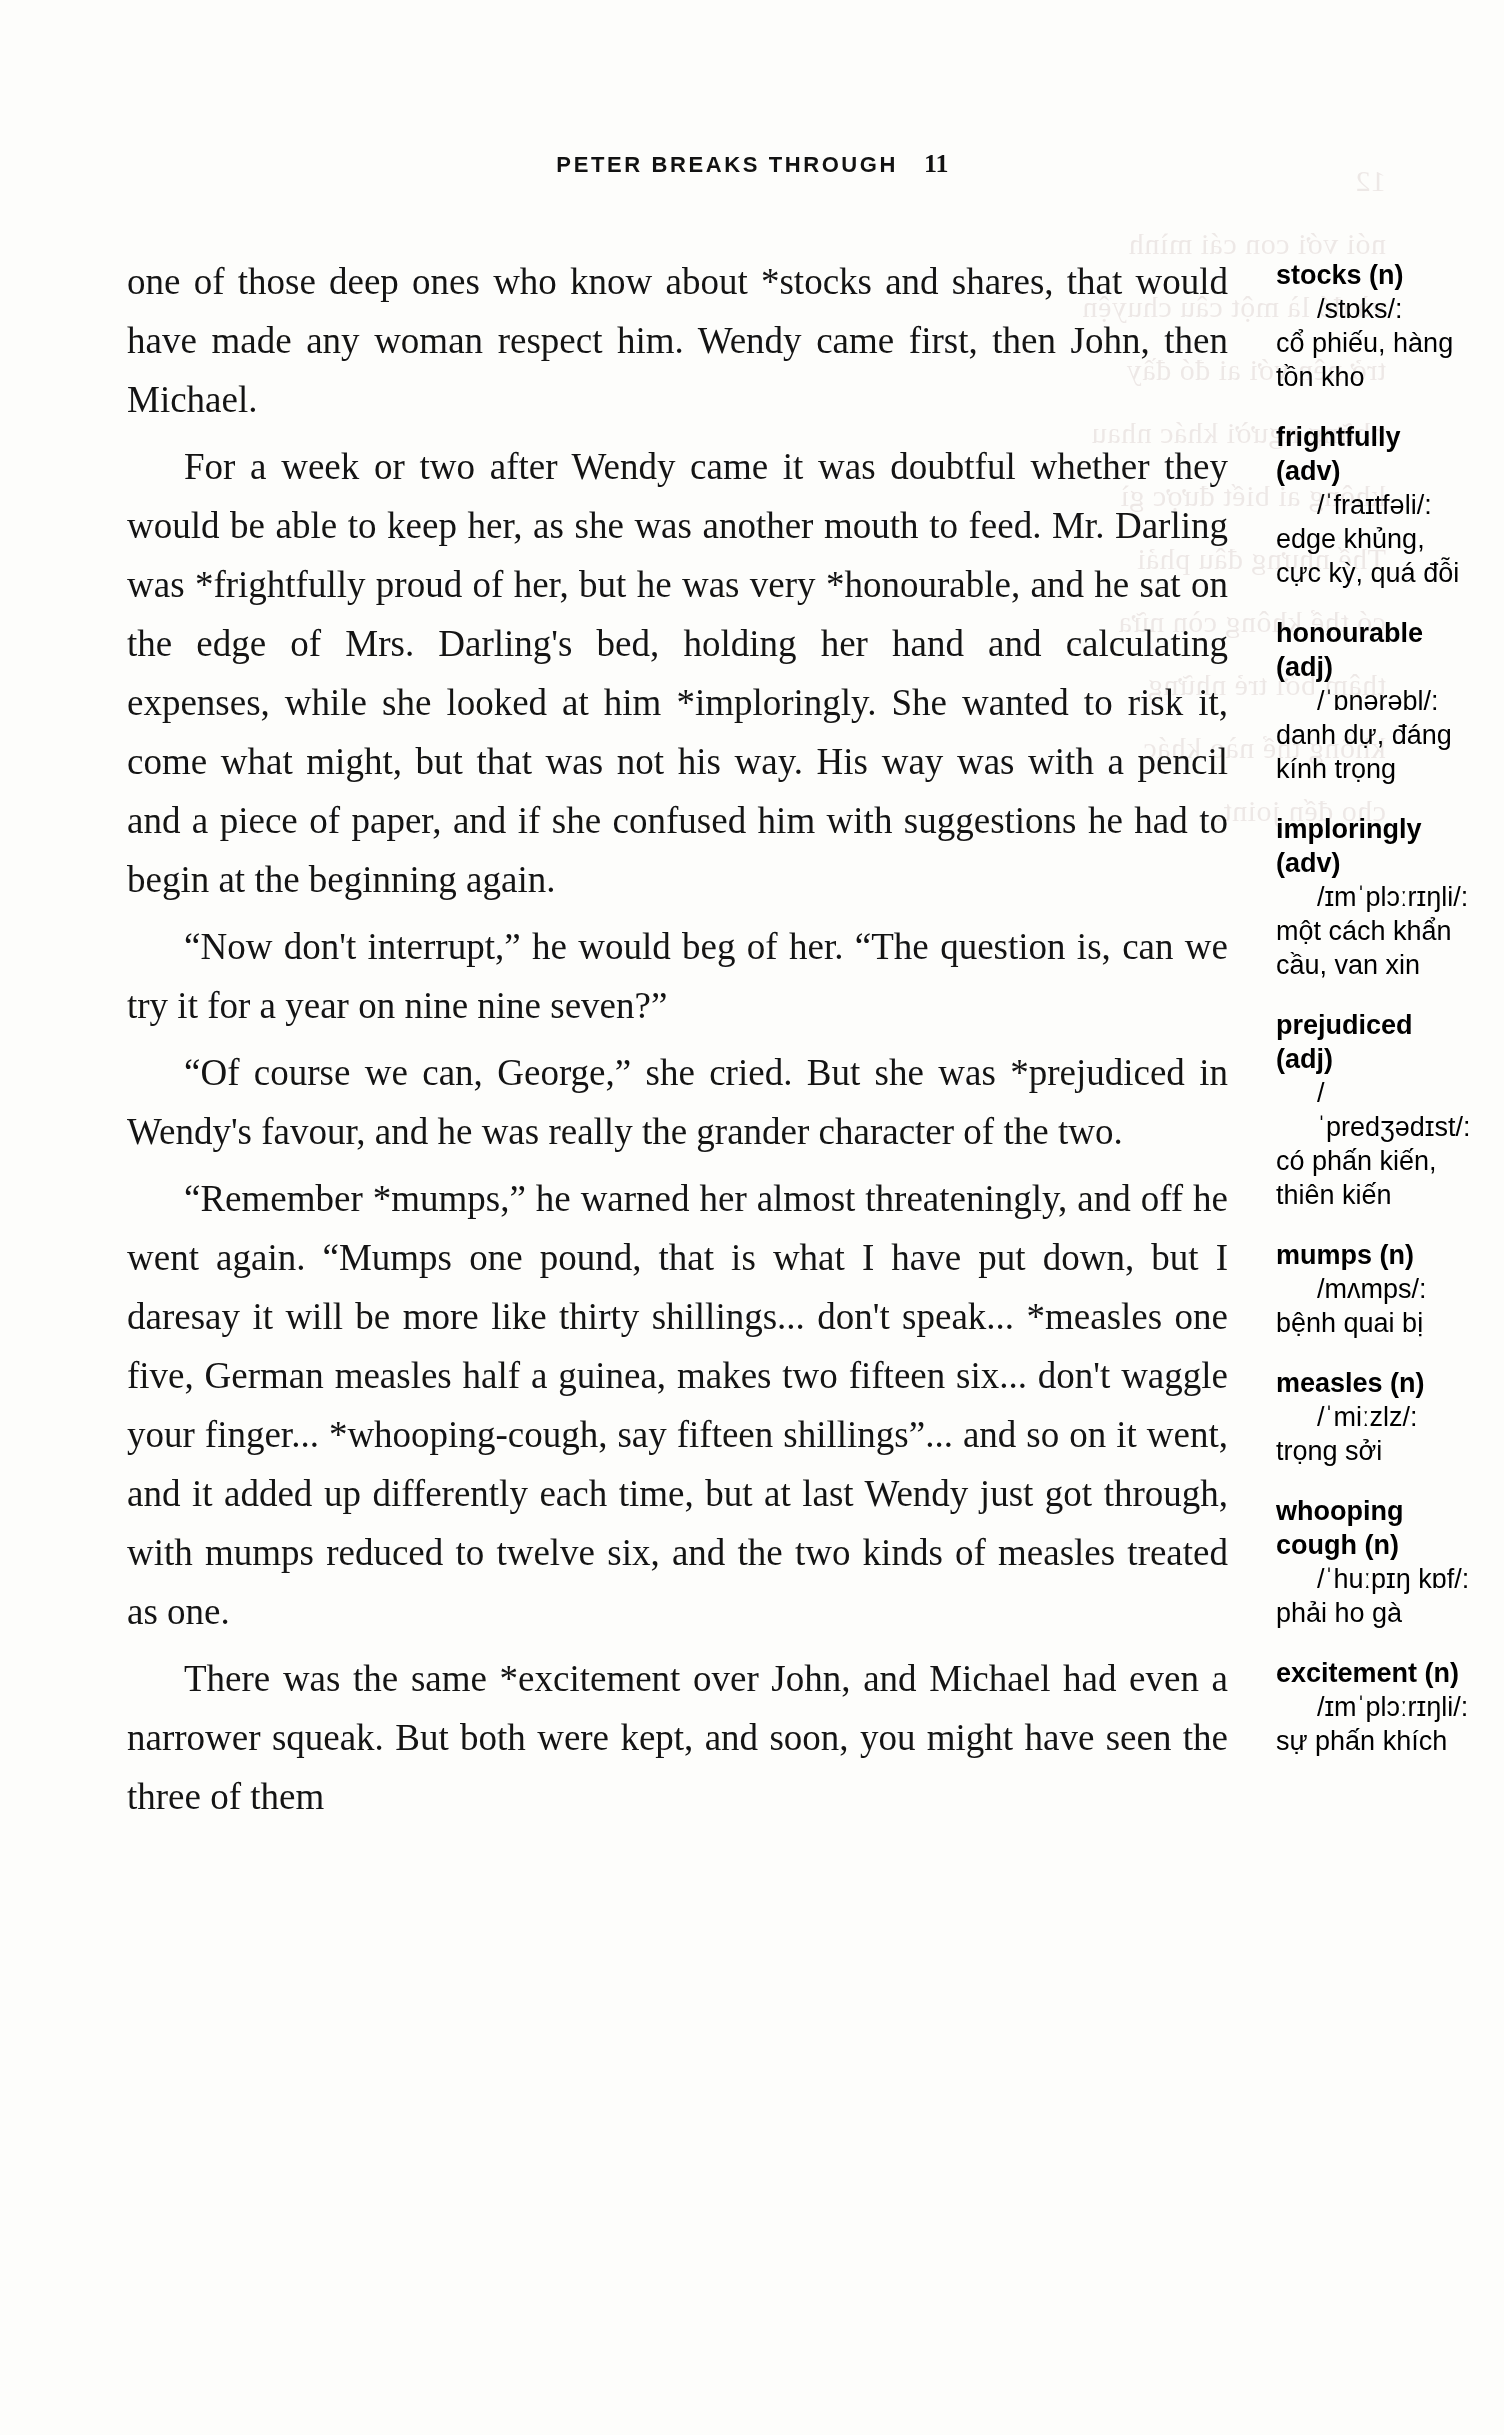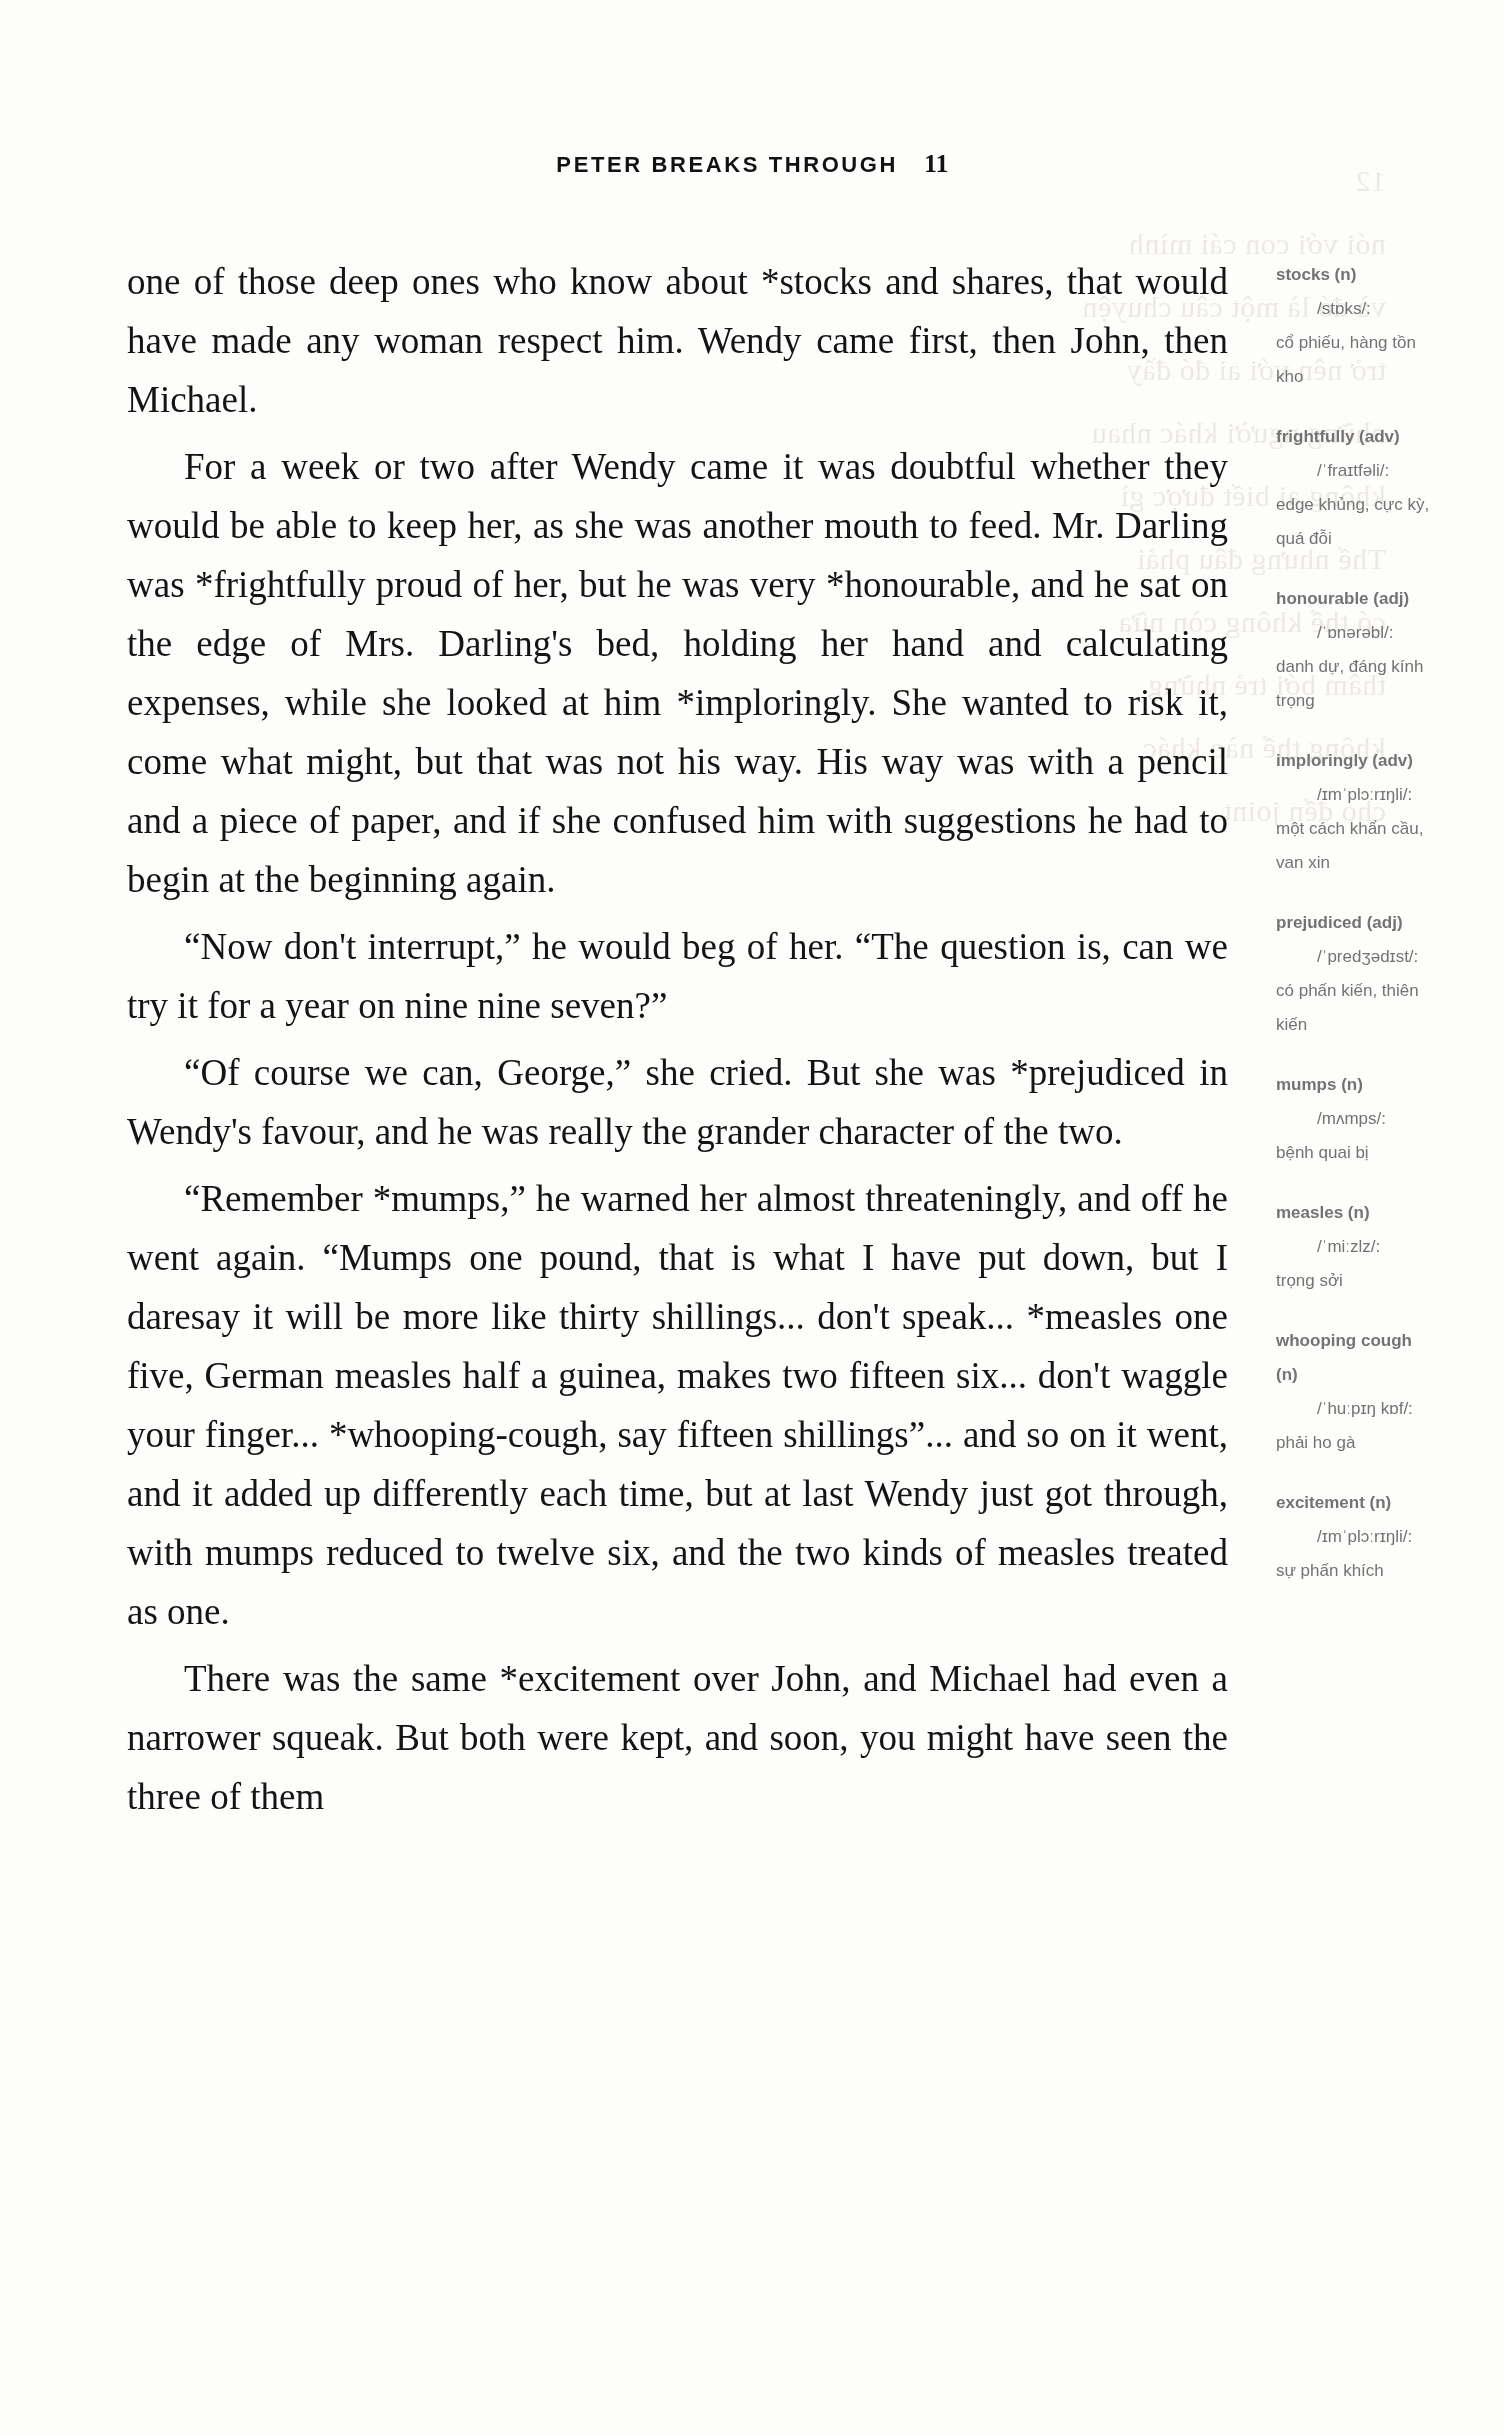--- a/index.html
+++ b/index.html
@@ -90,9 +90,9 @@
     flex: 1 1 auto;
     padding-top: 6px;
     font-family: "Liberation Sans", sans-serif;
-    font-size: 17px;
+    font-size: 27px;
     line-height: 34px;
-    color: #737373;
+    color: #000000;
   }
   .entry { margin-bottom: 26px; }
   .entry .hw {

